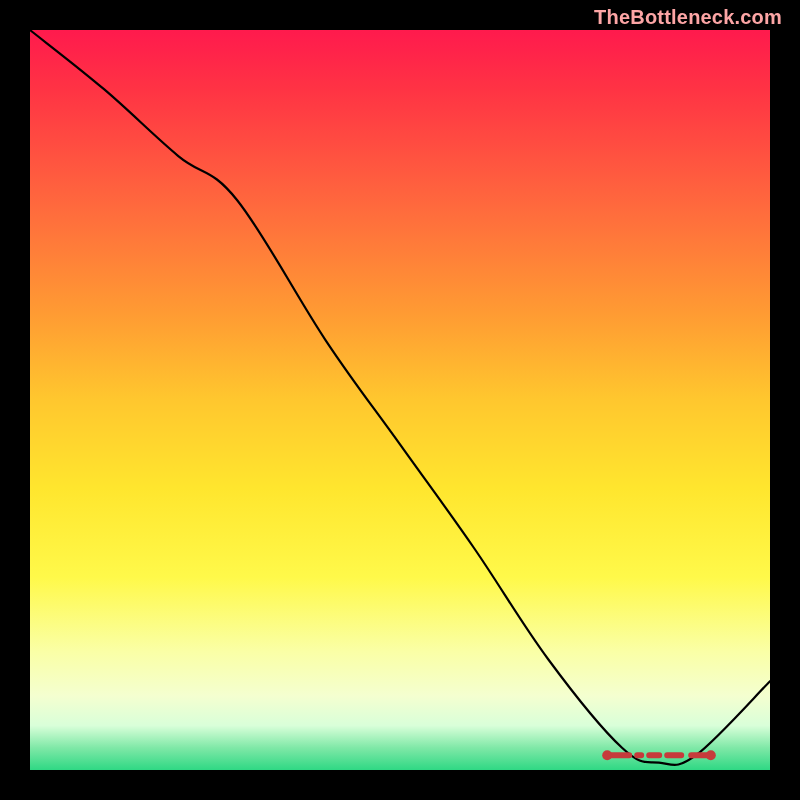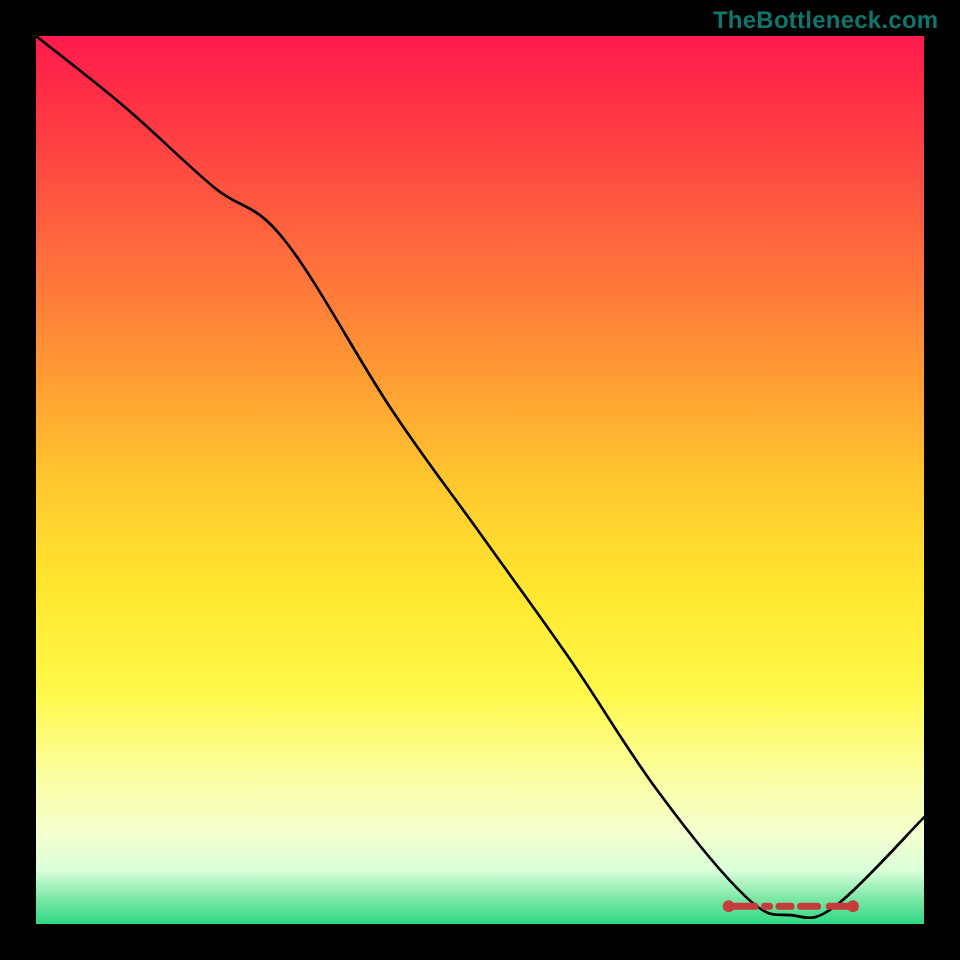--- a/index.html
+++ b/index.html
@@ -17,7 +17,7 @@
     font-family: Arial, Helvetica, sans-serif;
     font-size: 20px;
     font-weight: bold;
-    color: #0f766e;
+    color: #fca5a5;
     letter-spacing: 0.2px;
   }
   .plot-area {

